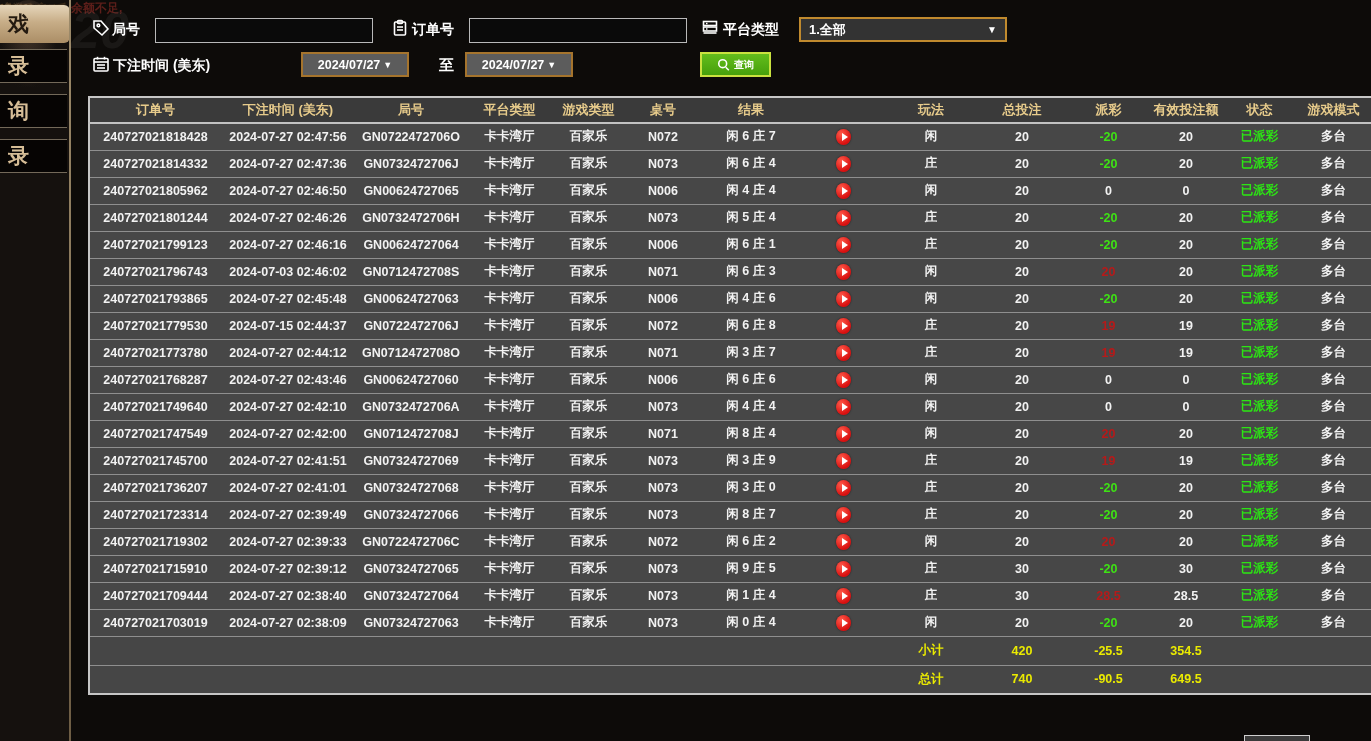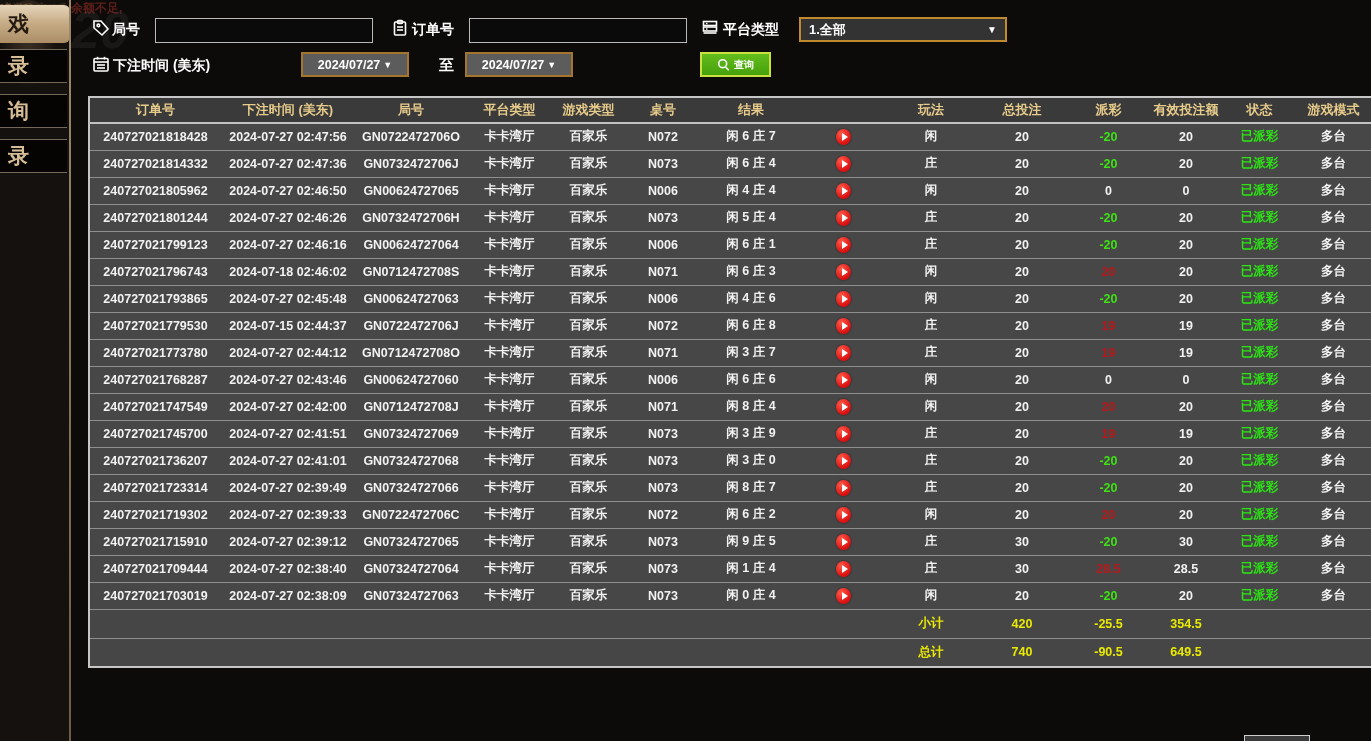--- a/index.html
+++ b/index.html
@@ -319,7 +319,7 @@
           </tr>
           <tr>
             <td>240727021796743</td>
-            <td>2024-07-18 02:46:02</td>
+            <td>2024-07-03 02:46:02</td>
             <td>GN0712472708S</td>
             <td>卡卡湾厅</td>
             <td>百家乐</td>

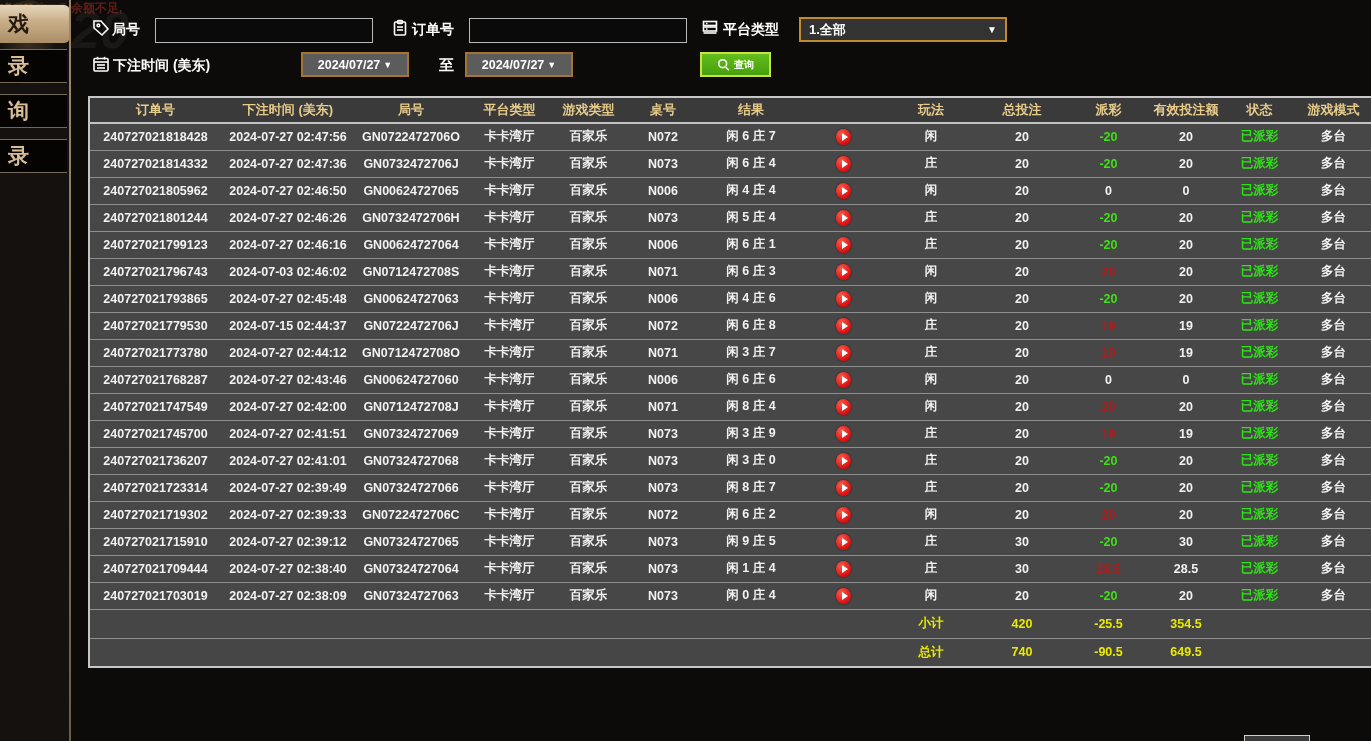--- a/index.html
+++ b/index.html
@@ -398,6 +398,22 @@
             <td>多台</td>
           </tr>
           <tr>
+            <td>240727021749640</td>
+            <td>2024-07-27 02:42:10</td>
+            <td>GN0732472706A</td>
+            <td>卡卡湾厅</td>
+            <td>百家乐</td>
+            <td>N073</td>
+            <td>闲 4 庄 4</td>
+            <td><span class="play"></span></td>
+            <td>闲</td>
+            <td>20</td>
+            <td>0</td>
+            <td>0</td>
+            <td class="status">已派彩</td>
+            <td>多台</td>
+          </tr>
+          <tr>
             <td>240727021747549</td>
             <td>2024-07-27 02:42:00</td>
             <td>GN0712472708J</td>

